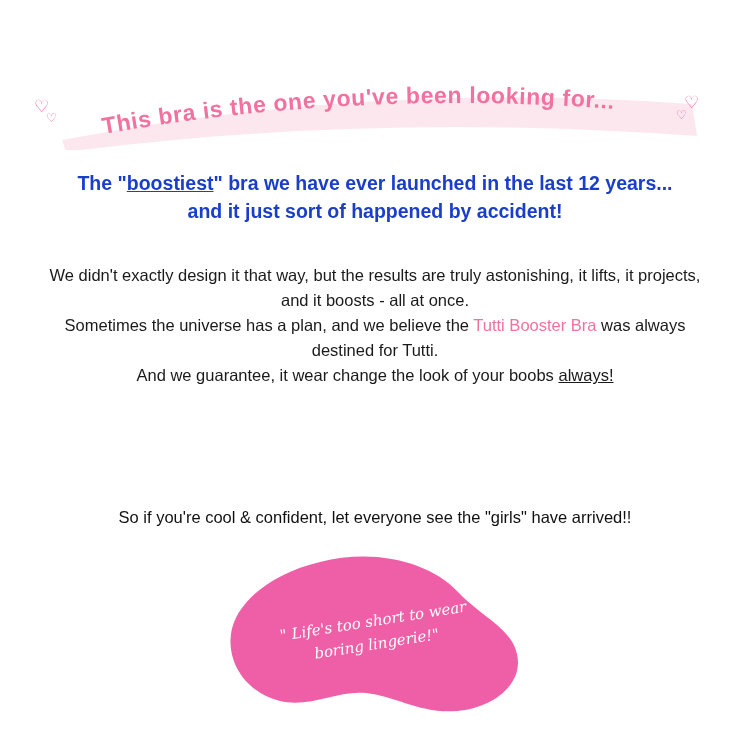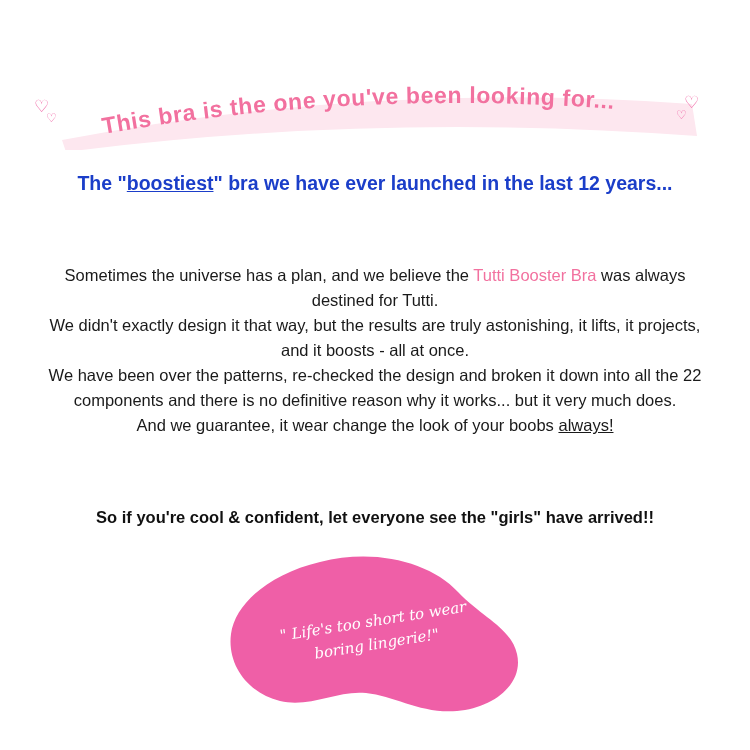--- a/index.html
+++ b/index.html
@@ -130,6 +130,7 @@
 
   <div class="headline">
     <div><span>The "</span><u>boostiest</u><span>" bra we have ever launched in the last 12 years...</span></div>
+    <div>and it just sort of happened by accident!</div>
   </div>
 
   <div class="body-copy">

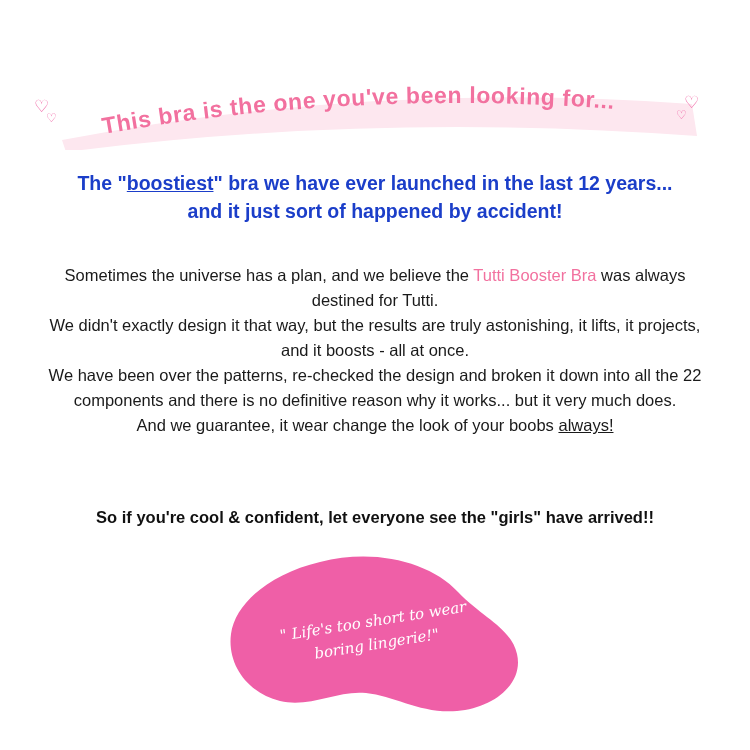--- a/index.html
+++ b/index.html
@@ -134,8 +134,8 @@
   </div>
 
   <div class="body-copy">
+    <p style="margin:0">We didn't exactly design it that way, but the results are truly astonishing, it lifts, it projects,  and it boosts -  all at once.</p>
     <p style="margin:0 0 0 0"><span>Sometimes the universe has a plan, and we believe the </span><span class="pink-text">Tutti Booster Bra</span><span> was always destined for Tutti.</span></p>
-    <p style="margin:0">We didn't exactly design it that way, but the results are truly astonishing, it lifts, it projects,  and it boosts -  all at once.</p>
     <p style="margin:0">We have been over the patterns, re-checked the design and broken it down into all the 22 components and there is no definitive reason why it works... but it very much does.</p>
     <p style="margin:0"><span>And we guarantee, it wear change the look of your boobs </span><u>always!</u></p>
   </div>

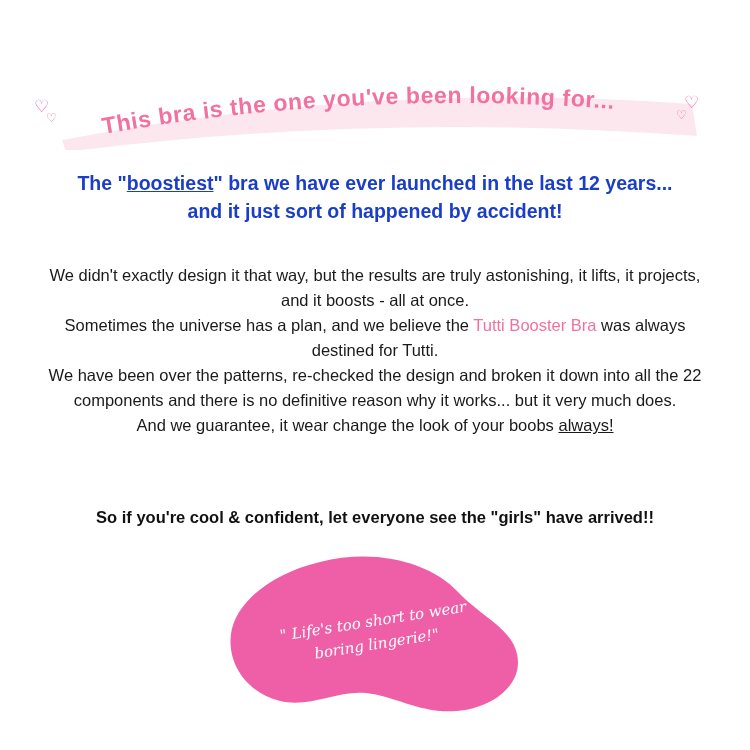--- a/index.html
+++ b/index.html
@@ -136,7 +136,6 @@
   <div class="body-copy">
     <p style="margin:0">We didn't exactly design it that way, but the results are truly astonishing, it lifts, it projects,  and it boosts -  all at once.</p>
     <p style="margin:0 0 0 0"><span>Sometimes the universe has a plan, and we believe the </span><span class="pink-text">Tutti Booster Bra</span><span> was always destined for Tutti.</span></p>
-    <p style="margin:0">We have been over the patterns, re-checked the design and broken it down into all the 22 components and there is no definitive reason why it works... but it very much does.</p>
     <p style="margin:0"><span>And we guarantee, it wear change the look of your boobs </span><u>always!</u></p>
   </div>
 

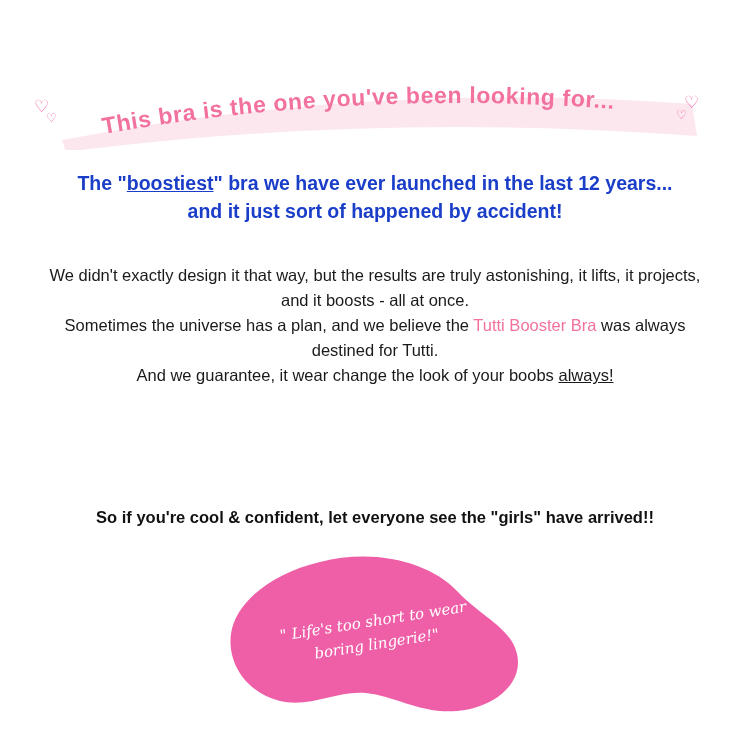--- a/index.html
+++ b/index.html
@@ -80,7 +80,7 @@
     width: 660px;
     text-align: center;
     color: #111111;
-    font-weight: bold;
+    font-weight: normal;
     font-size: 16.5px;
   }
 

